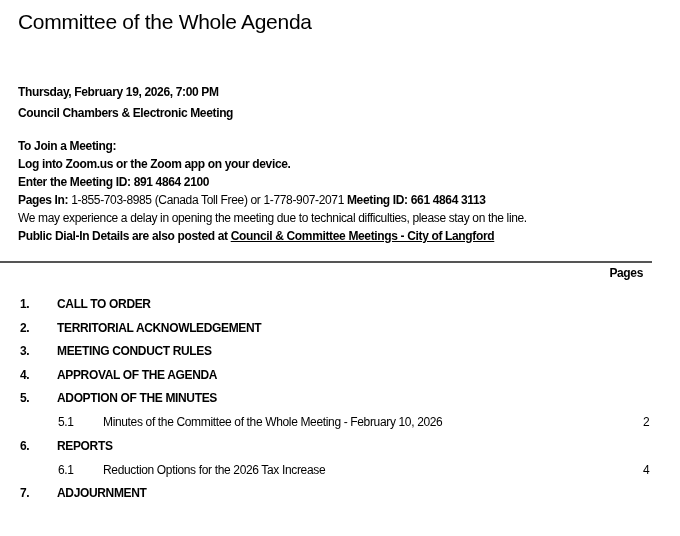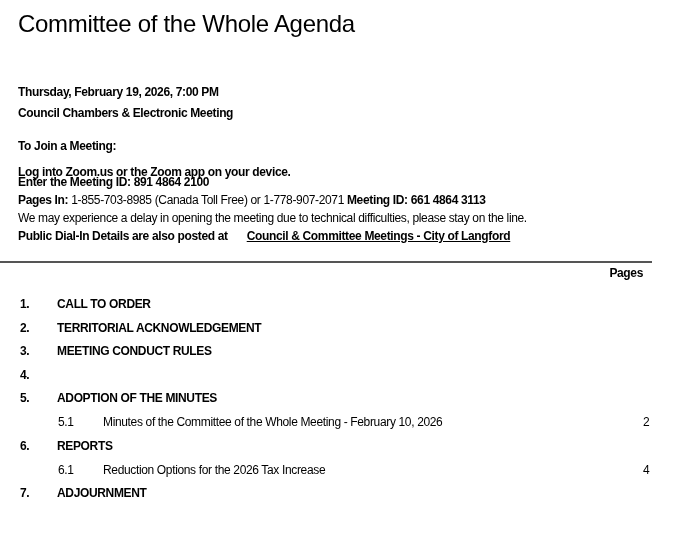--- a/index.html
+++ b/index.html
@@ -19,7 +19,7 @@
       position: absolute;
       left: 18px;
       top: 10px;
-      font-size: 24px;
+      font-size: 21px;
       font-weight: normal;
       letter-spacing: -0.3px;
       margin: 0;

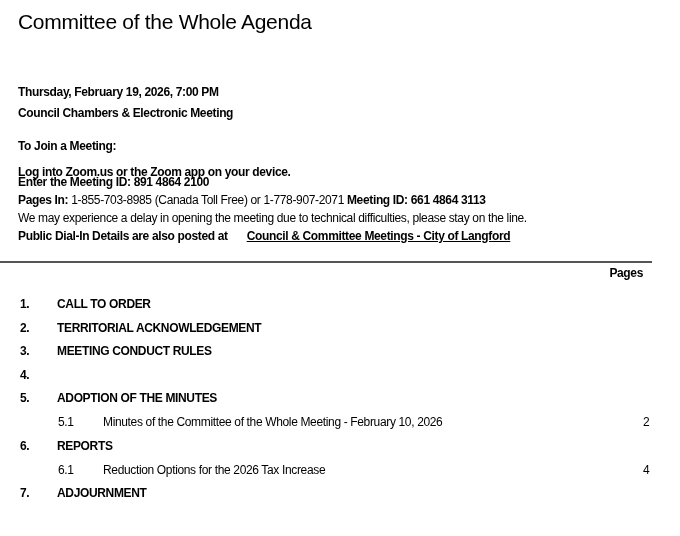--- a/index.html
+++ b/index.html
@@ -105,7 +105,7 @@
 <div class="line b" style="top:105px;">Council Chambers &amp; Electronic Meeting</div>
 
 <div class="line b" style="top:138px;text-align:right;">To Join a Meeting:</div>
-<div class="line b" style="top:164px;">Log into Zoom.us or the Zoom app on your device.</div>
+<div class="line b" style="top:156px;">Log into Zoom.us or the Zoom app on your device.</div>
 <div class="line b" style="top:174px;">Enter the Meeting ID:  891 4864 2100</div>
 <div class="line" style="top:192px;">
   <span class="b">Pages In:</span><span class="n"> 1-855-703-8985 (Canada Toll Free) or 1-778-907-2071 </span><span class="b">Meeting ID:  661 4864 3113</span>

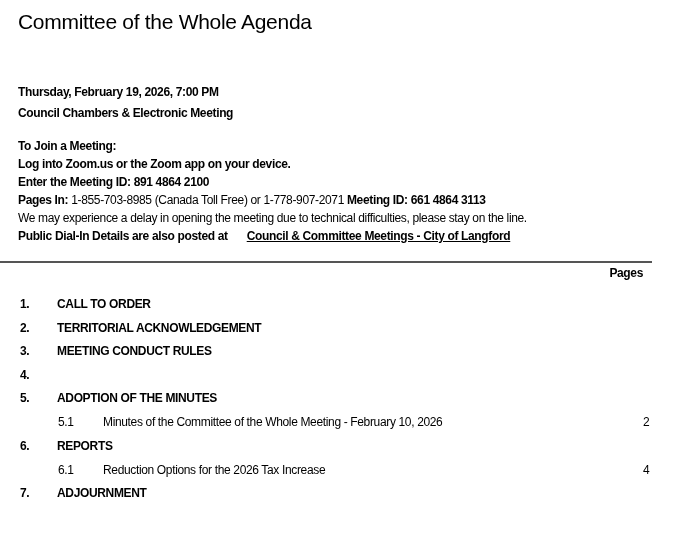--- a/index.html
+++ b/index.html
@@ -40,7 +40,6 @@
       text-decoration: underline;
       color: #000000;
       cursor: pointer;
-      margin-left: 16px;
     }
     .rule {
       position: absolute;

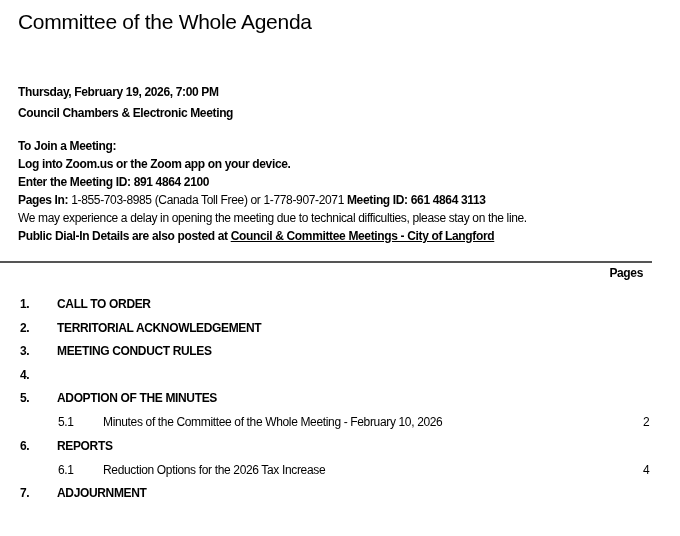--- a/index.html
+++ b/index.html
@@ -131,6 +131,7 @@
 </div>
 <div class="item" style="top:367px;">
   <span class="num">4.</span>
+  <span class="label">APPROVAL OF THE AGENDA</span>
 </div>
 <div class="item" style="top:390px;">
   <span class="num">5.</span>

